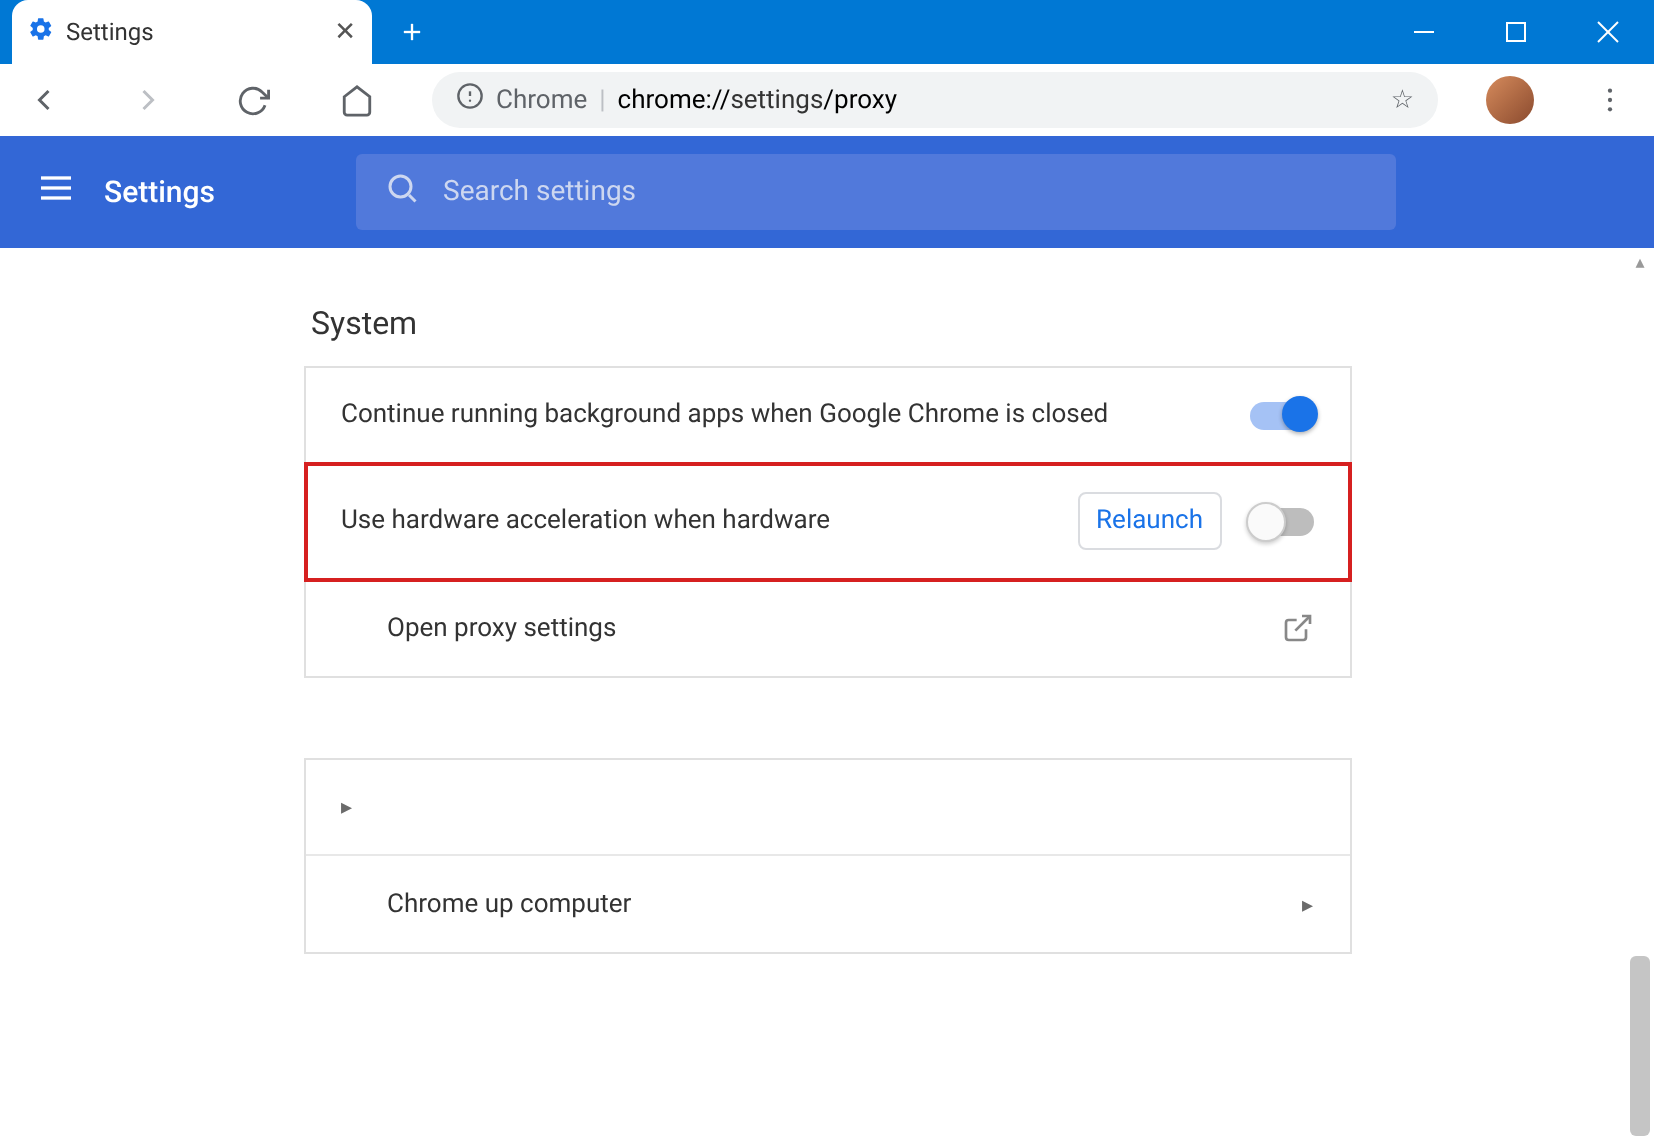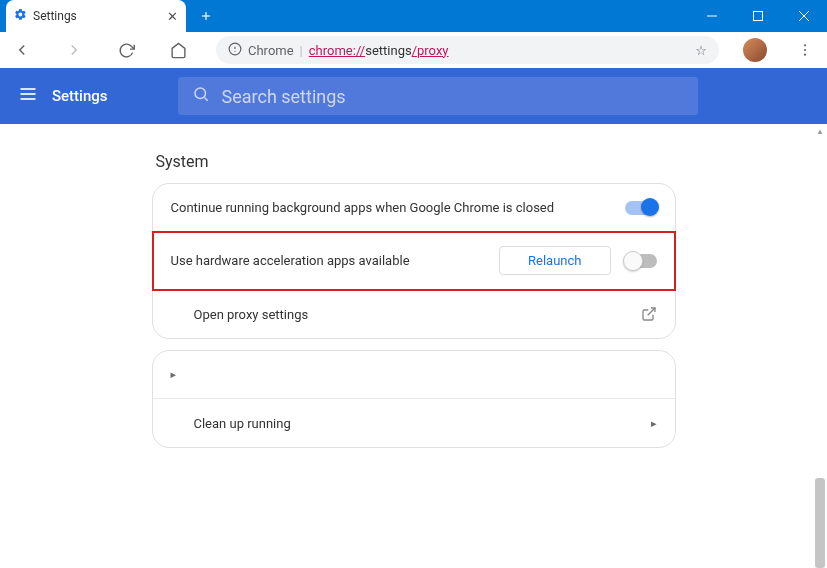--- a/index.html
+++ b/index.html
@@ -22,7 +22,7 @@
 .omnibox .secure { color:#5f6368; }
 .omnibox .label { color:#5f6368; }
 .omnibox .sep { color:#bcbfc4; }
-.omnibox .url-dim { color:#be185d;text-decoration:underline; }
+.omnibox .url-dim { color:#000000; }
 .omnibox .url-bold { color:#333; }
 .omnibox .star { margin-left:auto; color:#5f6368; cursor:pointer; }
 .avatar { width:24px; height:24px; border-radius:50%; background:linear-gradient(135deg,#d68b5c,#8a4a2e); cursor:pointer; }

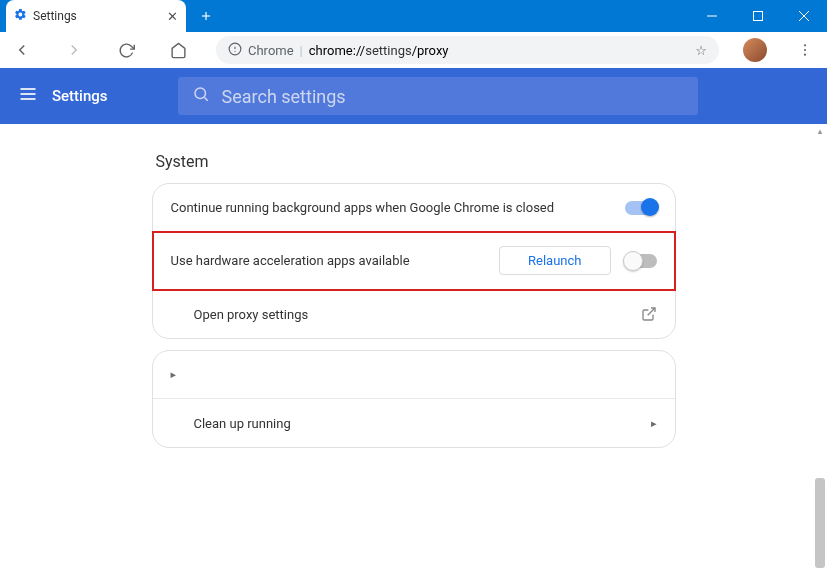--- a/index.html
+++ b/index.html
@@ -33,7 +33,7 @@
 .appbar-title { color:#fff; font-size:15px; font-weight:500; }
 .searchwrap { margin-left:56px; flex:0 0 520px; height:38px; background:#5179db; border-radius:3px; display:flex; align-items:center; padding:0 14px; gap:12px; }
 .searchwrap .sicon { color:#cdd7f0; }
-.searchwrap input { background:transparent; border:none; outline:none; color:#0f172a; font-size:18px; flex:1; }
+.searchwrap input { background:transparent; border:none; outline:none; color:#0f172a; font-size:14px; flex:1; }
 .searchwrap input::placeholder { color:#cdd7f0; }
 
 .content { flex:1; background:#fff; display:flex; justify-content:center; overflow:auto; position:relative; }

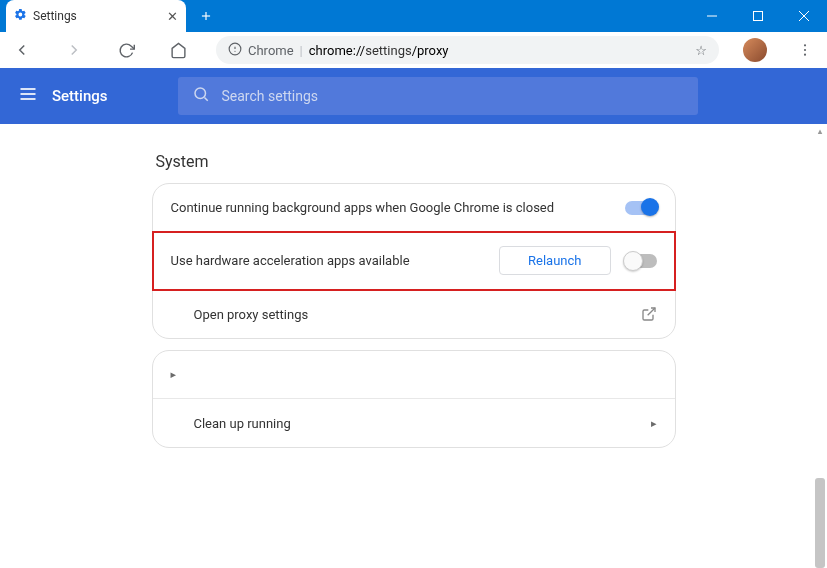--- a/index.html
+++ b/index.html
@@ -41,7 +41,7 @@
 .scrollarrow { position:absolute; right:2px; top:2px; width:10px; height:10px; color:#999; font-size:9px; text-align:center; }
 .page { width:524px; padding-top:28px; }
 .sectitle { font-size:16px; color:#333; margin-bottom:12px; padding-left:4px; }
-.card { border:1px solid #e0e0e0; border-radius:17px; background:#fff; margin-bottom:11px; }
+.card { border:1px solid #e0e0e0; border-radius:0; background:#fff; margin-bottom:40px; }
 .row { display:flex; align-items:center; padding:14px 18px; min-height:48px; border-bottom:1px solid #e8e8e8; }
 .row:last-child { border-bottom:none;padding-left:41px; }
 .row.highlight { outline:2px solid #d62020; outline-offset:-1px; }

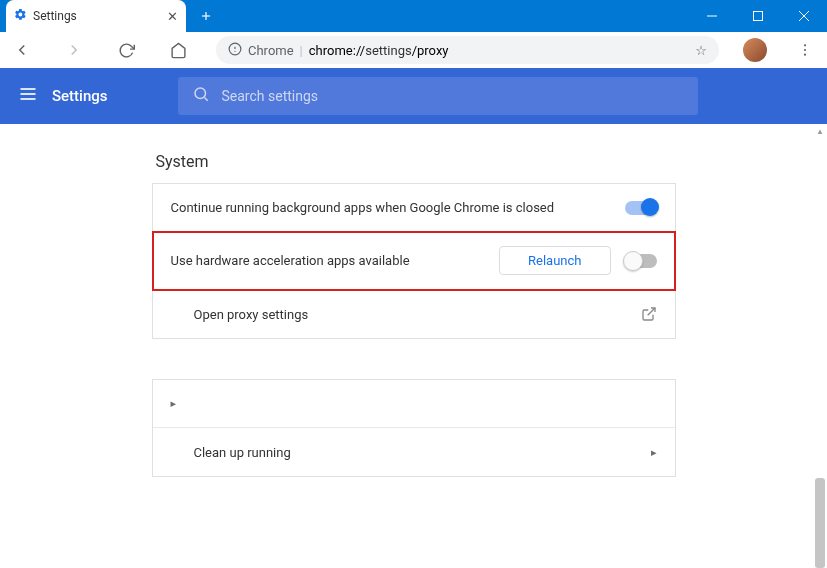--- a/index.html
+++ b/index.html
@@ -171,7 +171,7 @@
           <div class="toggle on"></div>
         </div>
         <div class="row highlight">
-          <span class="label">Use hardware acceleration apps available</span>
+          <span class="label">Use hardware acceleration when hardware</span>
           <button class="relaunch-btn">Relaunch</button>
           <div class="toggle off"></div>
         </div>

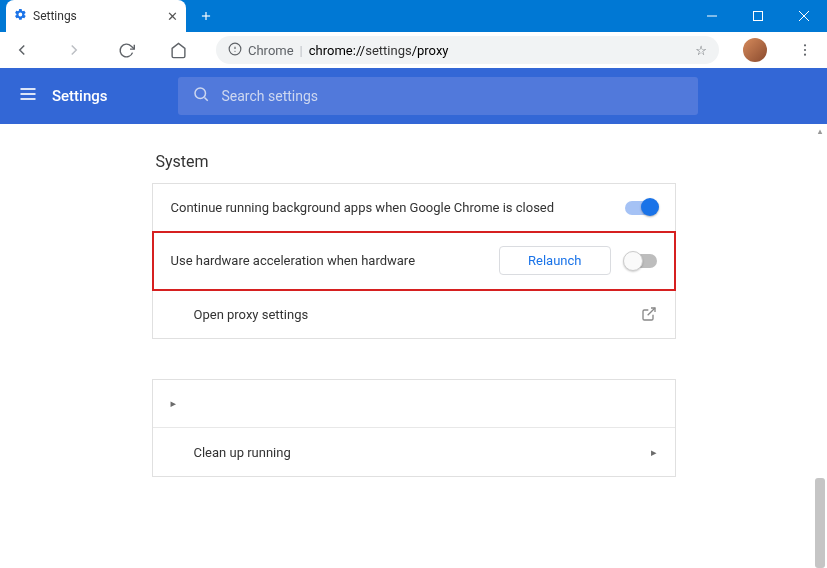--- a/index.html
+++ b/index.html
@@ -48,7 +48,7 @@
 .row .label { font-size:13px; color:#333; flex:1; }
 .row .chev { color:#6b6b6b; font-size:11px; }
 
-.relaunch-btn { border:1px solid #dadce0; background:#fff; color:#1a73e8; font-size:13px; padding:6px 28px; border-radius:4px; cursor:pointer; margin-right:14px; }
+.relaunch-btn { border:1px solid #dadce0; background:#fff; color:#1a73e8; font-size:13px; padding:6px 8px; border-radius:4px; cursor:pointer; margin-right:14px; }
 
 .toggle { width:32px; height:14px; border-radius:8px; position:relative; cursor:pointer; }
 .toggle.on { background:#a5c2f5; }

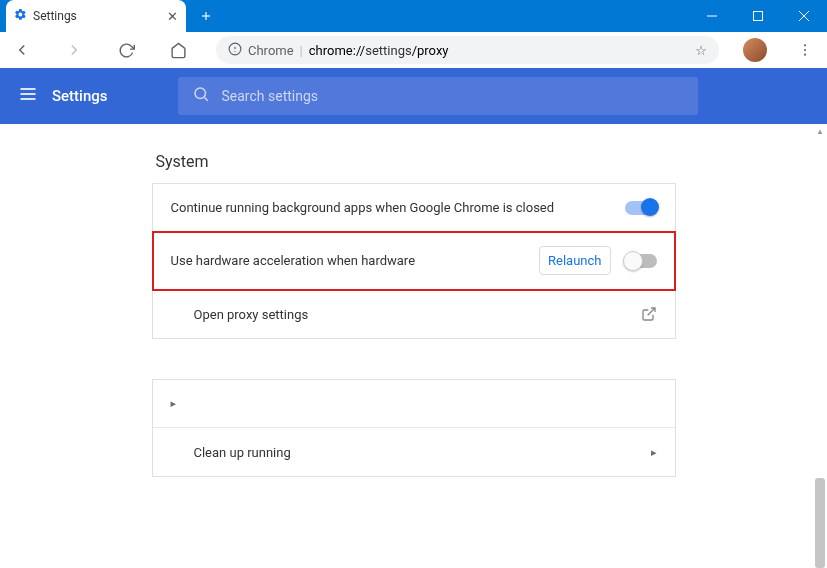--- a/index.html
+++ b/index.html
@@ -190,7 +190,7 @@
           <span class="chev">▸</span>
         </div>
         <div class="row">
-          <span class="label">Clean up running</span>
+          <span class="label">Chrome up computer</span>
           <span class="chev">▸</span>
         </div>
       </div>

